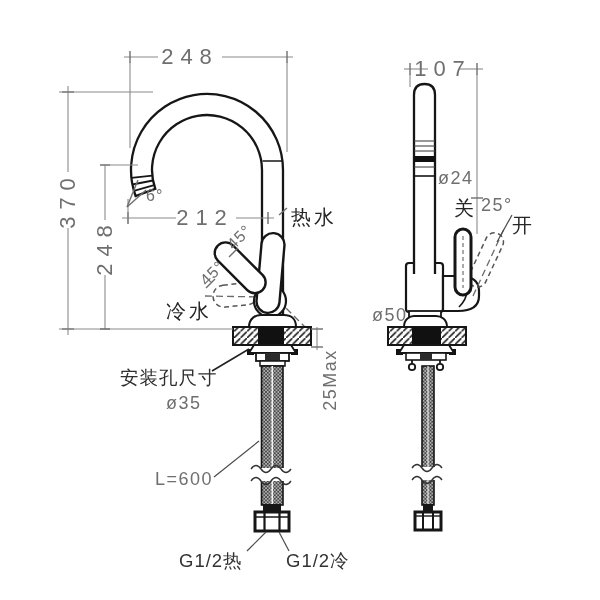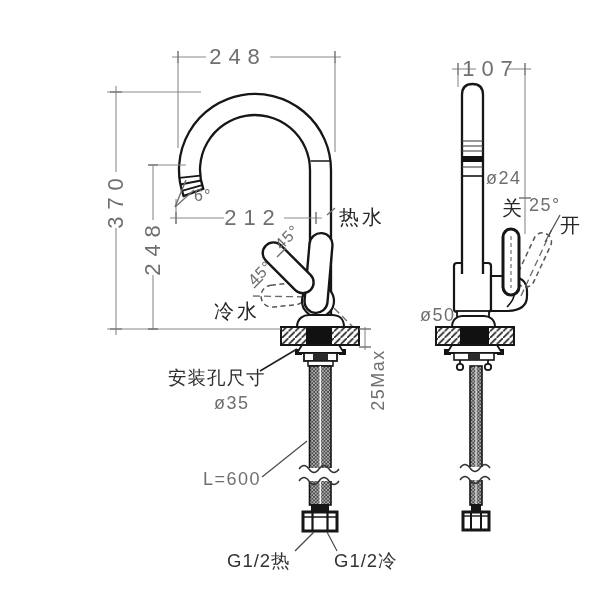--- a/index.html
+++ b/index.html
@@ -3,7 +3,7 @@
 <meta charset="utf-8">
 <style>
   html,body{margin:0;padding:0;background:#ffffff;}
-  .canvas{width:532px;height:600px;background:#ffffff;position:relative;overflow:hidden;padding-left:48px;}
+  .canvas{width:532px;height:600px;background:#ffffff;position:relative;overflow:hidden;}
   svg{display:block;}
   text{font-family:"Liberation Sans","DejaVu Sans",sans-serif;}
   .dim{fill:#6f6f6f;font-size:22px;letter-spacing:7px;}

